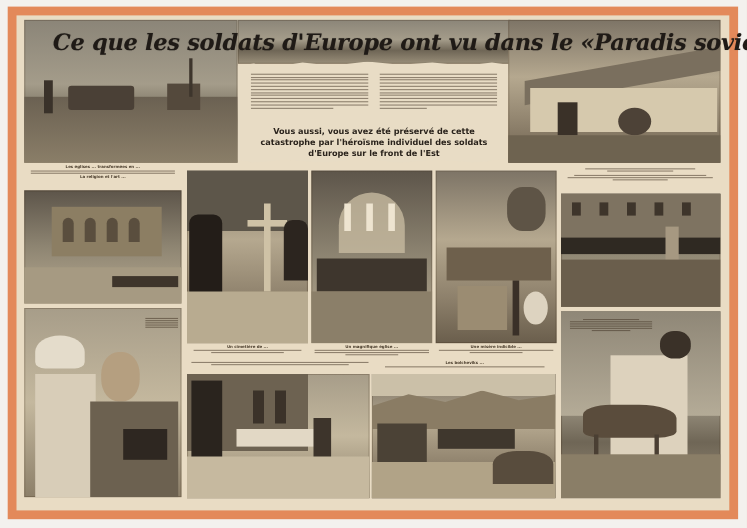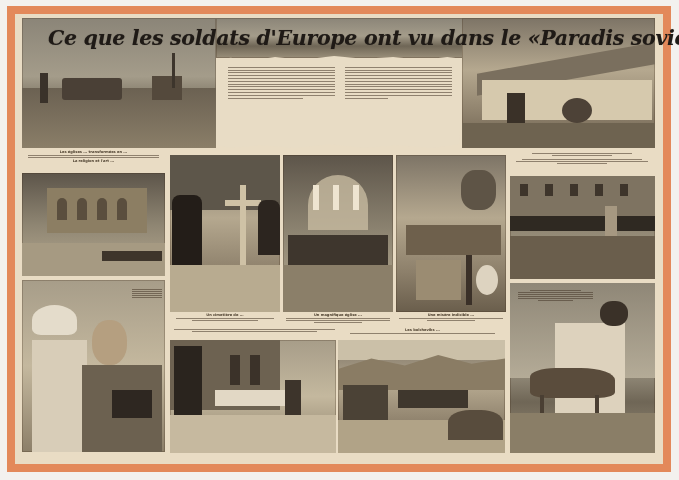--- a/index.html
+++ b/index.html
@@ -79,6 +79,7 @@
         <div class="line" style="width:40%"></div>
     </div>
   </div>
+  <div class="paper-head">Vous aussi, vous avez été préservé de cette catastrophe par l'héroïsme individuel des soldats d'Europe sur le front de l'Est</div>
 </div>
 
 <div class="caption" style="left:22px;top:150px;width:143px;height:22px;">

